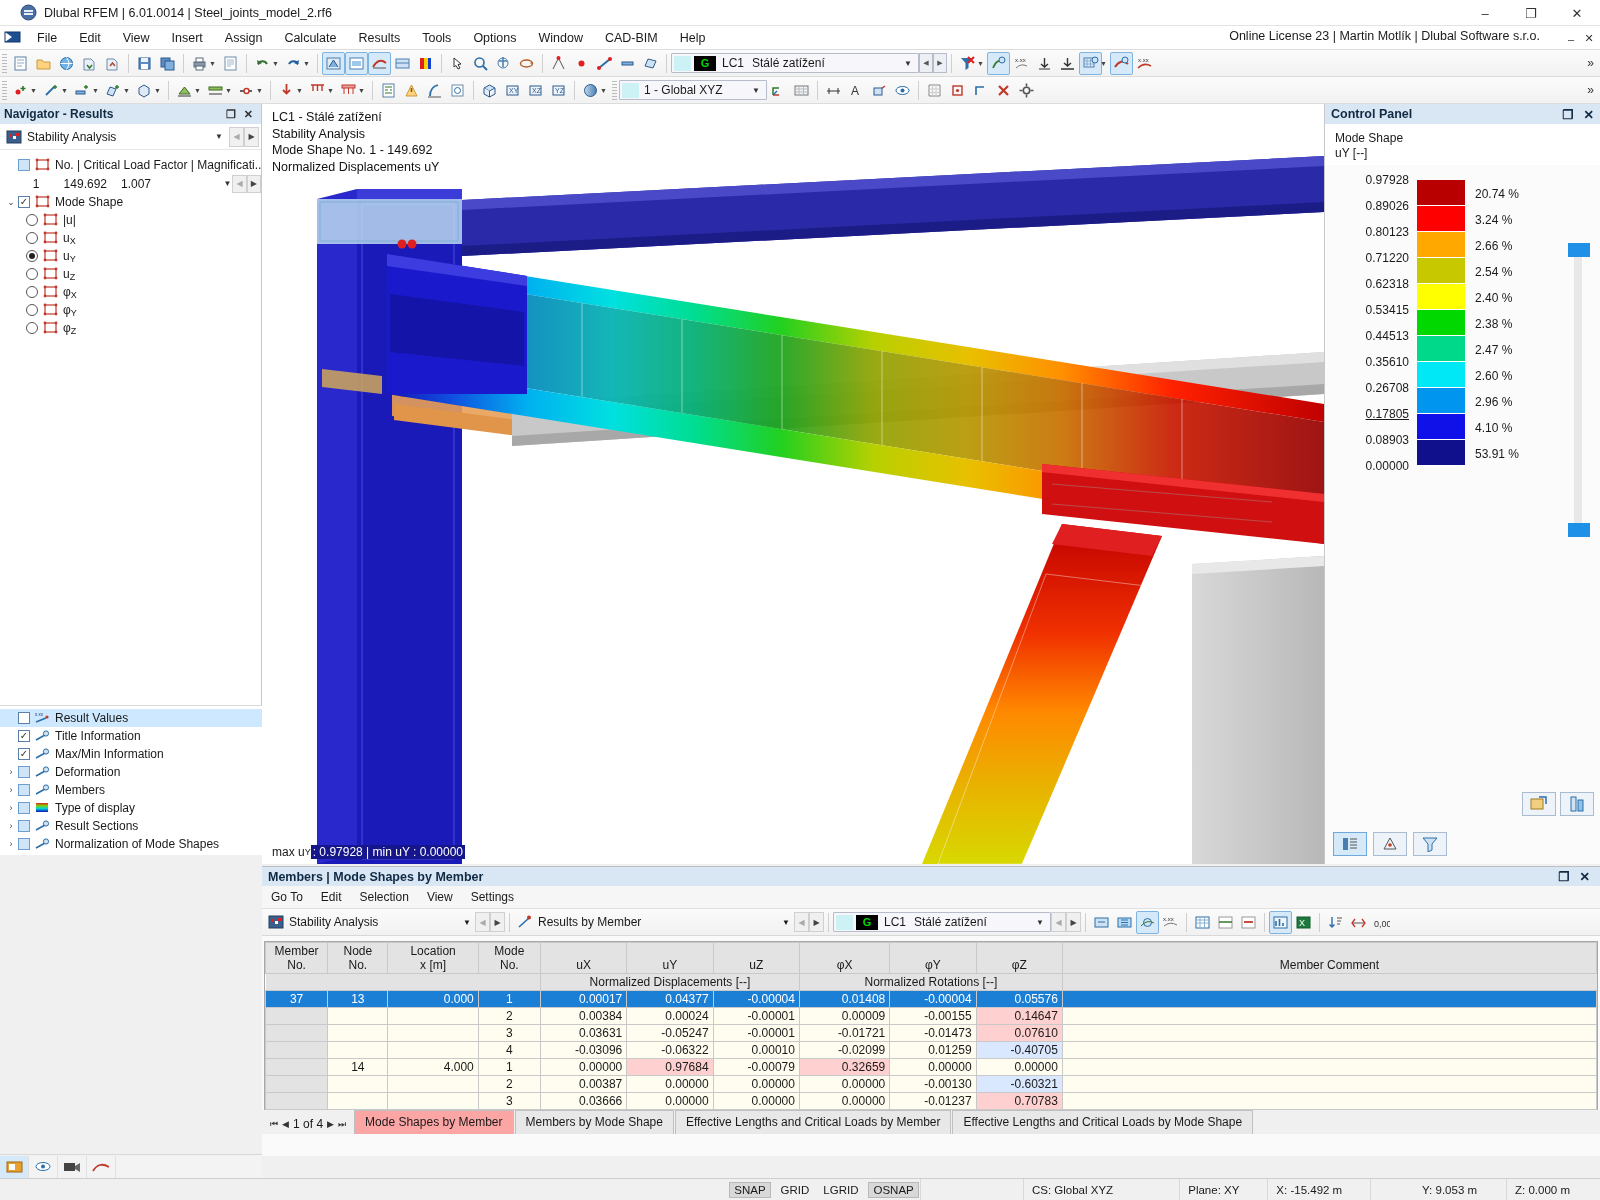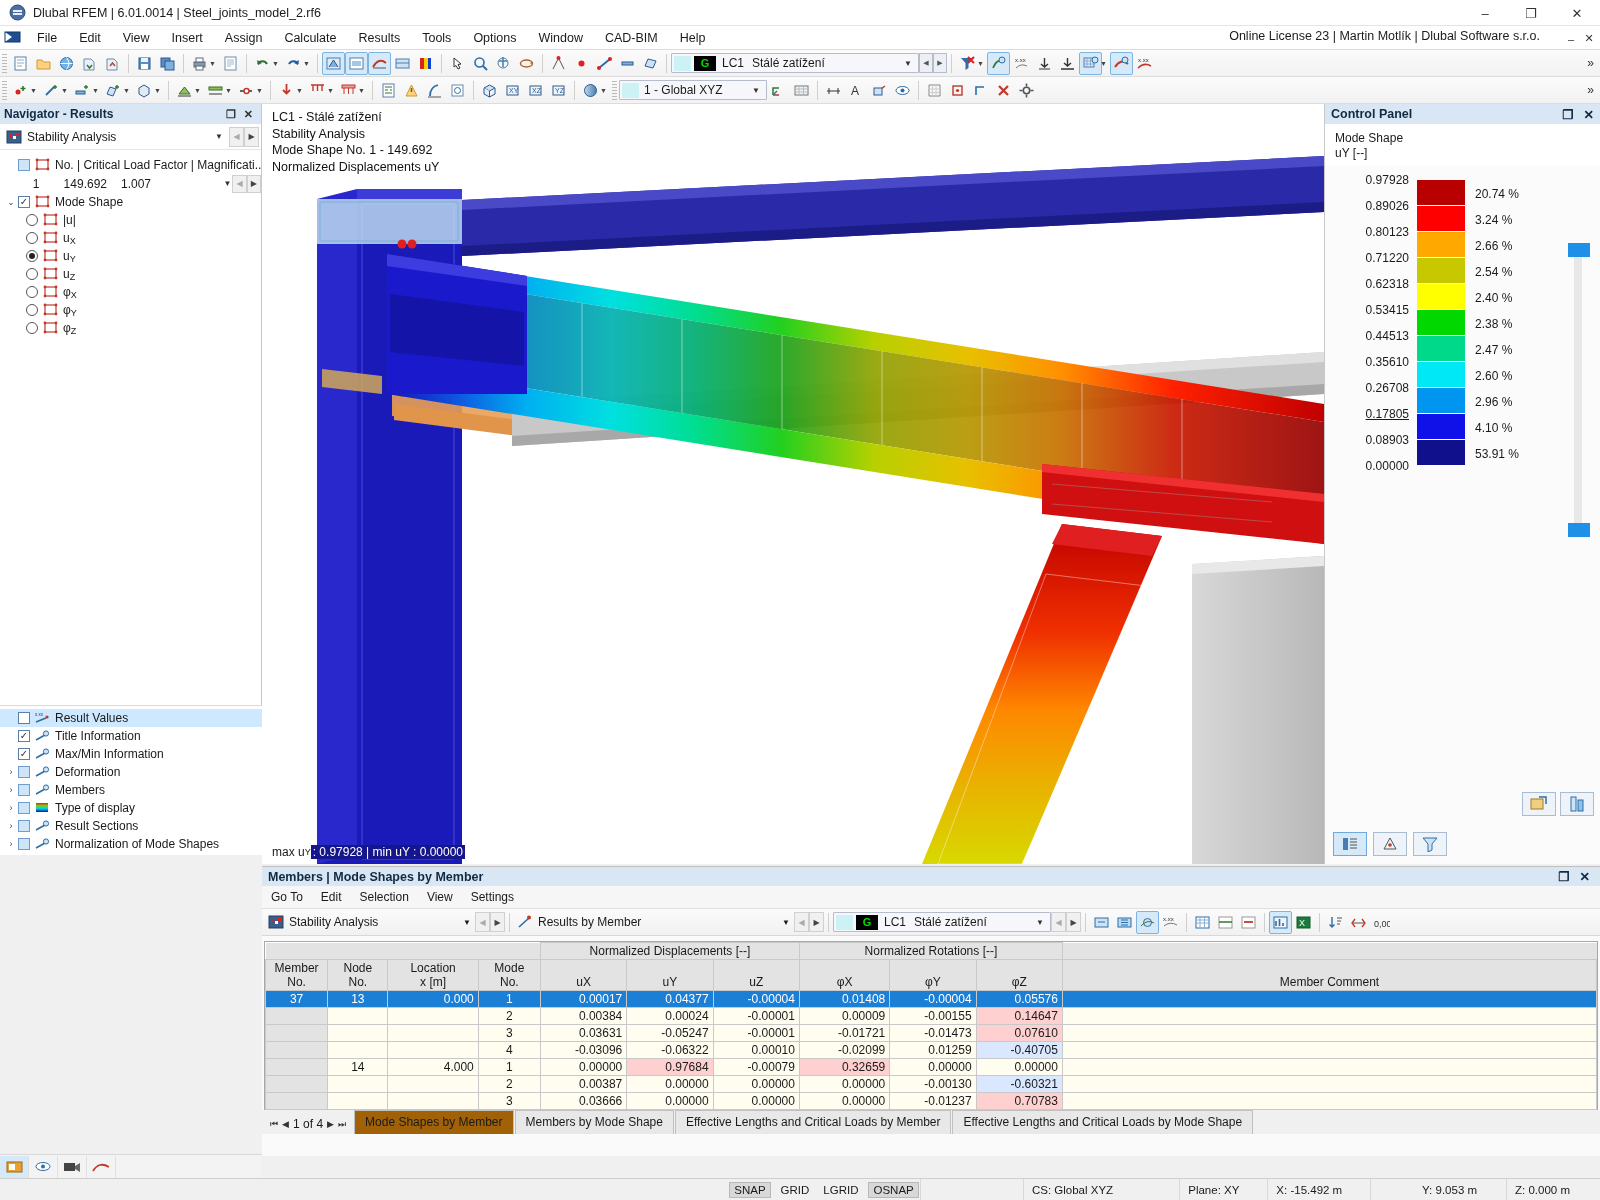--- a/index.html
+++ b/index.html
@@ -19,6 +19,7 @@
     position: absolute; left:0; top:0; width:1600px; height:26px;
     background:#ffffff; display:flex; align-items:center;
     border-bottom:1px solid #e4e4e4;
+    padding-left:11px;
   }
   .titlebar .tb-icon {
     width:18px;height:18px;margin-left:8px;margin-right:7px;

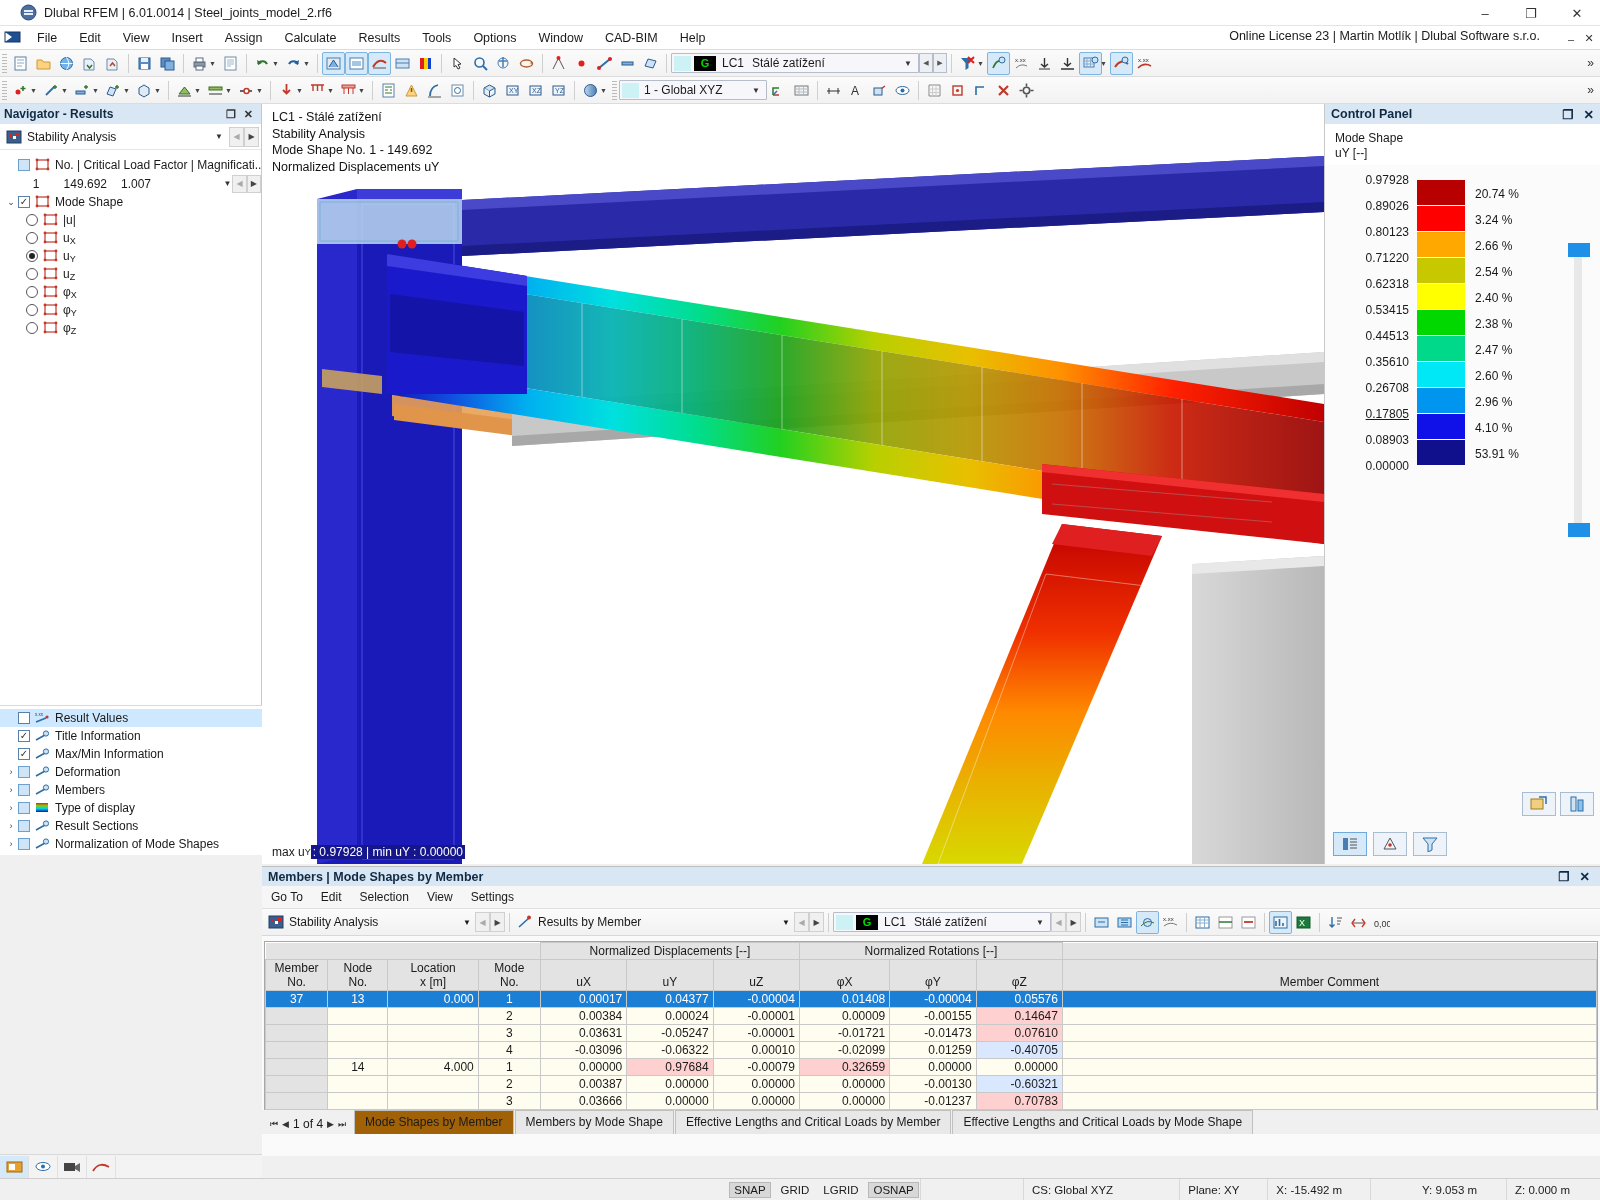--- a/index.html
+++ b/index.html
@@ -1316,15 +1316,6 @@
         </colgroup>
         <thead>
           <tr>
-            <th style="border:none;background:#e3e3e3;"></th>
-            <th style="border:none;background:#e3e3e3;"></th>
-            <th style="border:none;background:#e3e3e3;"></th>
-            <th style="border:none;background:#e3e3e3;"></th>
-            <th colspan="3">Normalized Displacements [--]</th>
-            <th colspan="3">Normalized Rotations [--]</th>
-            <th style="border:none;background:#e3e3e3;"></th>
-          </tr>
-          <tr>
             <th><span>Member</span><br><span>No.</span></th>
             <th><span>Node</span><br><span>No.</span></th>
             <th><span>Location</span><br><span>x [m]</span></th>
@@ -1336,6 +1327,15 @@
             <th><br><span>φY</span></th>
             <th><br><span>φZ</span></th>
             <th><br><span>Member Comment</span></th>
+          </tr>
+          <tr>
+            <th style="border:none;background:#e3e3e3;"></th>
+            <th style="border:none;background:#e3e3e3;"></th>
+            <th style="border:none;background:#e3e3e3;"></th>
+            <th style="border:none;background:#e3e3e3;"></th>
+            <th colspan="3">Normalized Displacements [--]</th>
+            <th colspan="3">Normalized Rotations [--]</th>
+            <th style="border:none;background:#e3e3e3;"></th>
           </tr>
         </thead>
         <tbody>

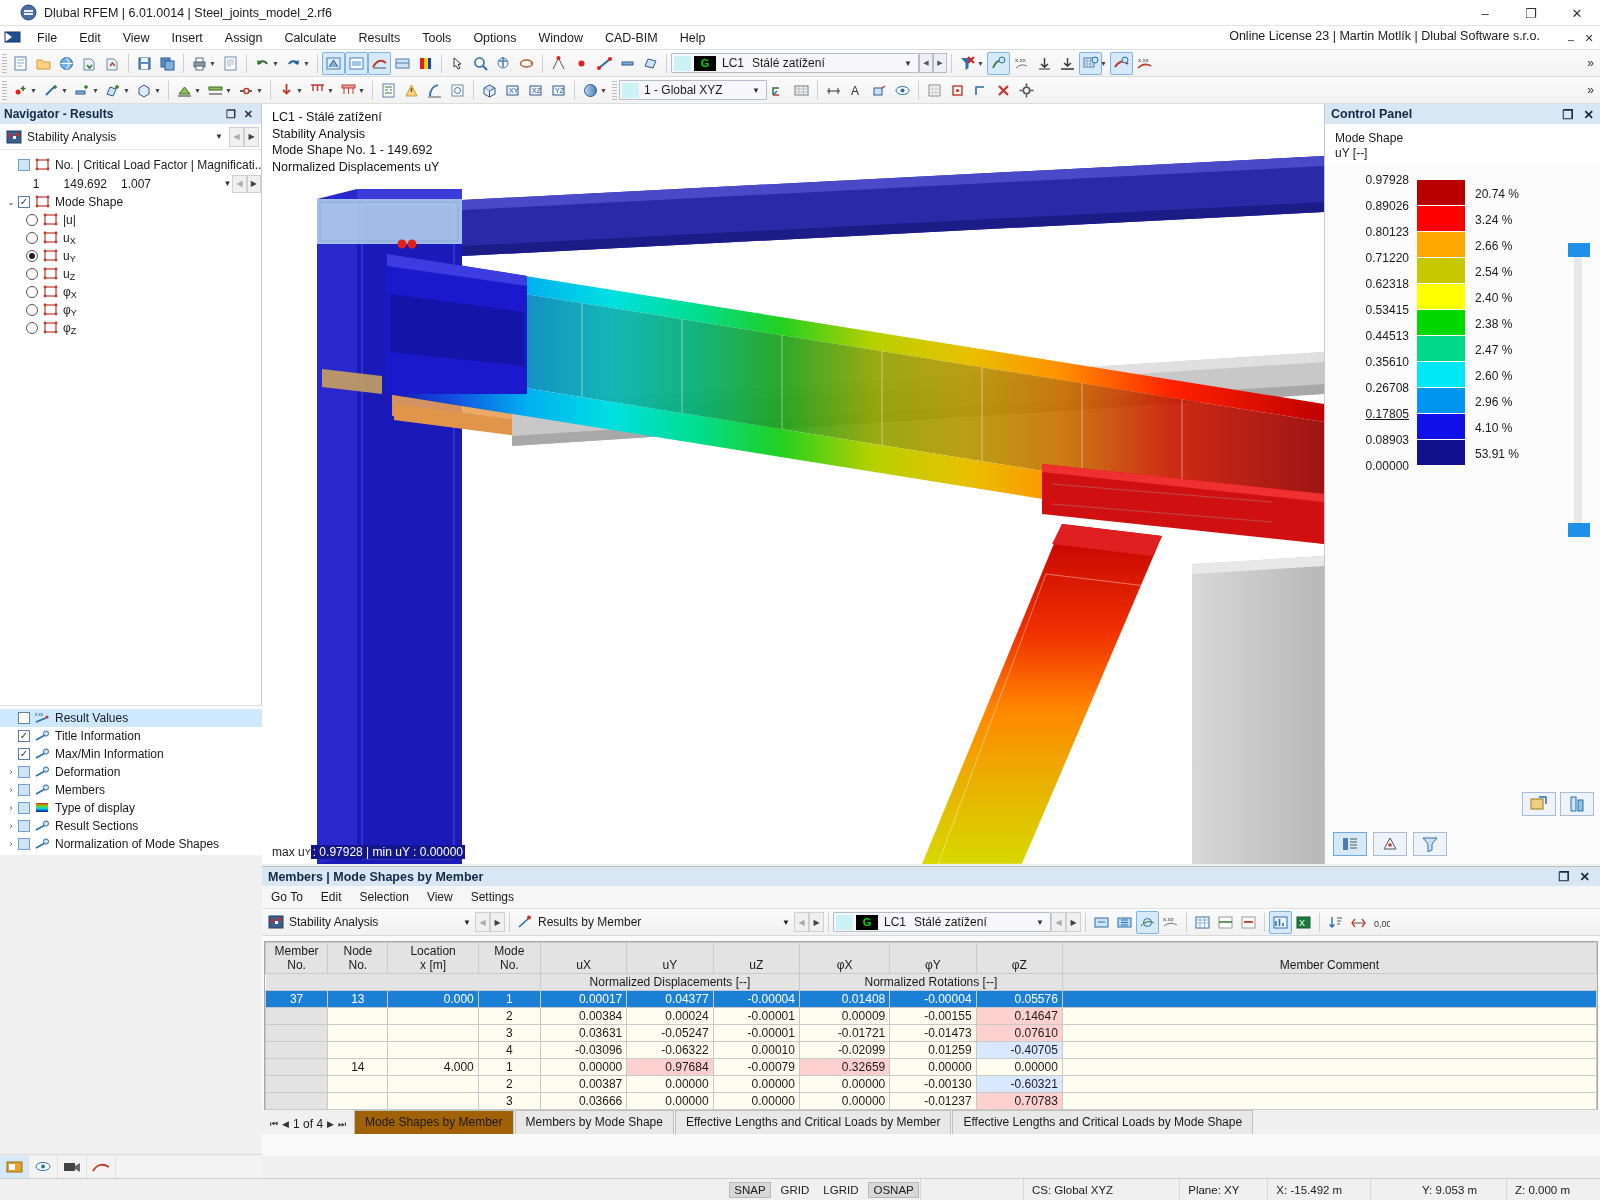--- a/index.html
+++ b/index.html
@@ -197,7 +197,7 @@
   .pg-btn { font-size:9px; color:#333; }
   .tabbtn { padding:4px 10px 5px 10px; font-size:12px; background:#e8e8e8;
             border:1px solid #c0c0c0; border-bottom:none; margin-right:1px; white-space:nowrap;}
-  .tabbtn.active { background:#a16207; }
+  .tabbtn.active { background:#fca5a5; }
 
   
   .statusbar {

